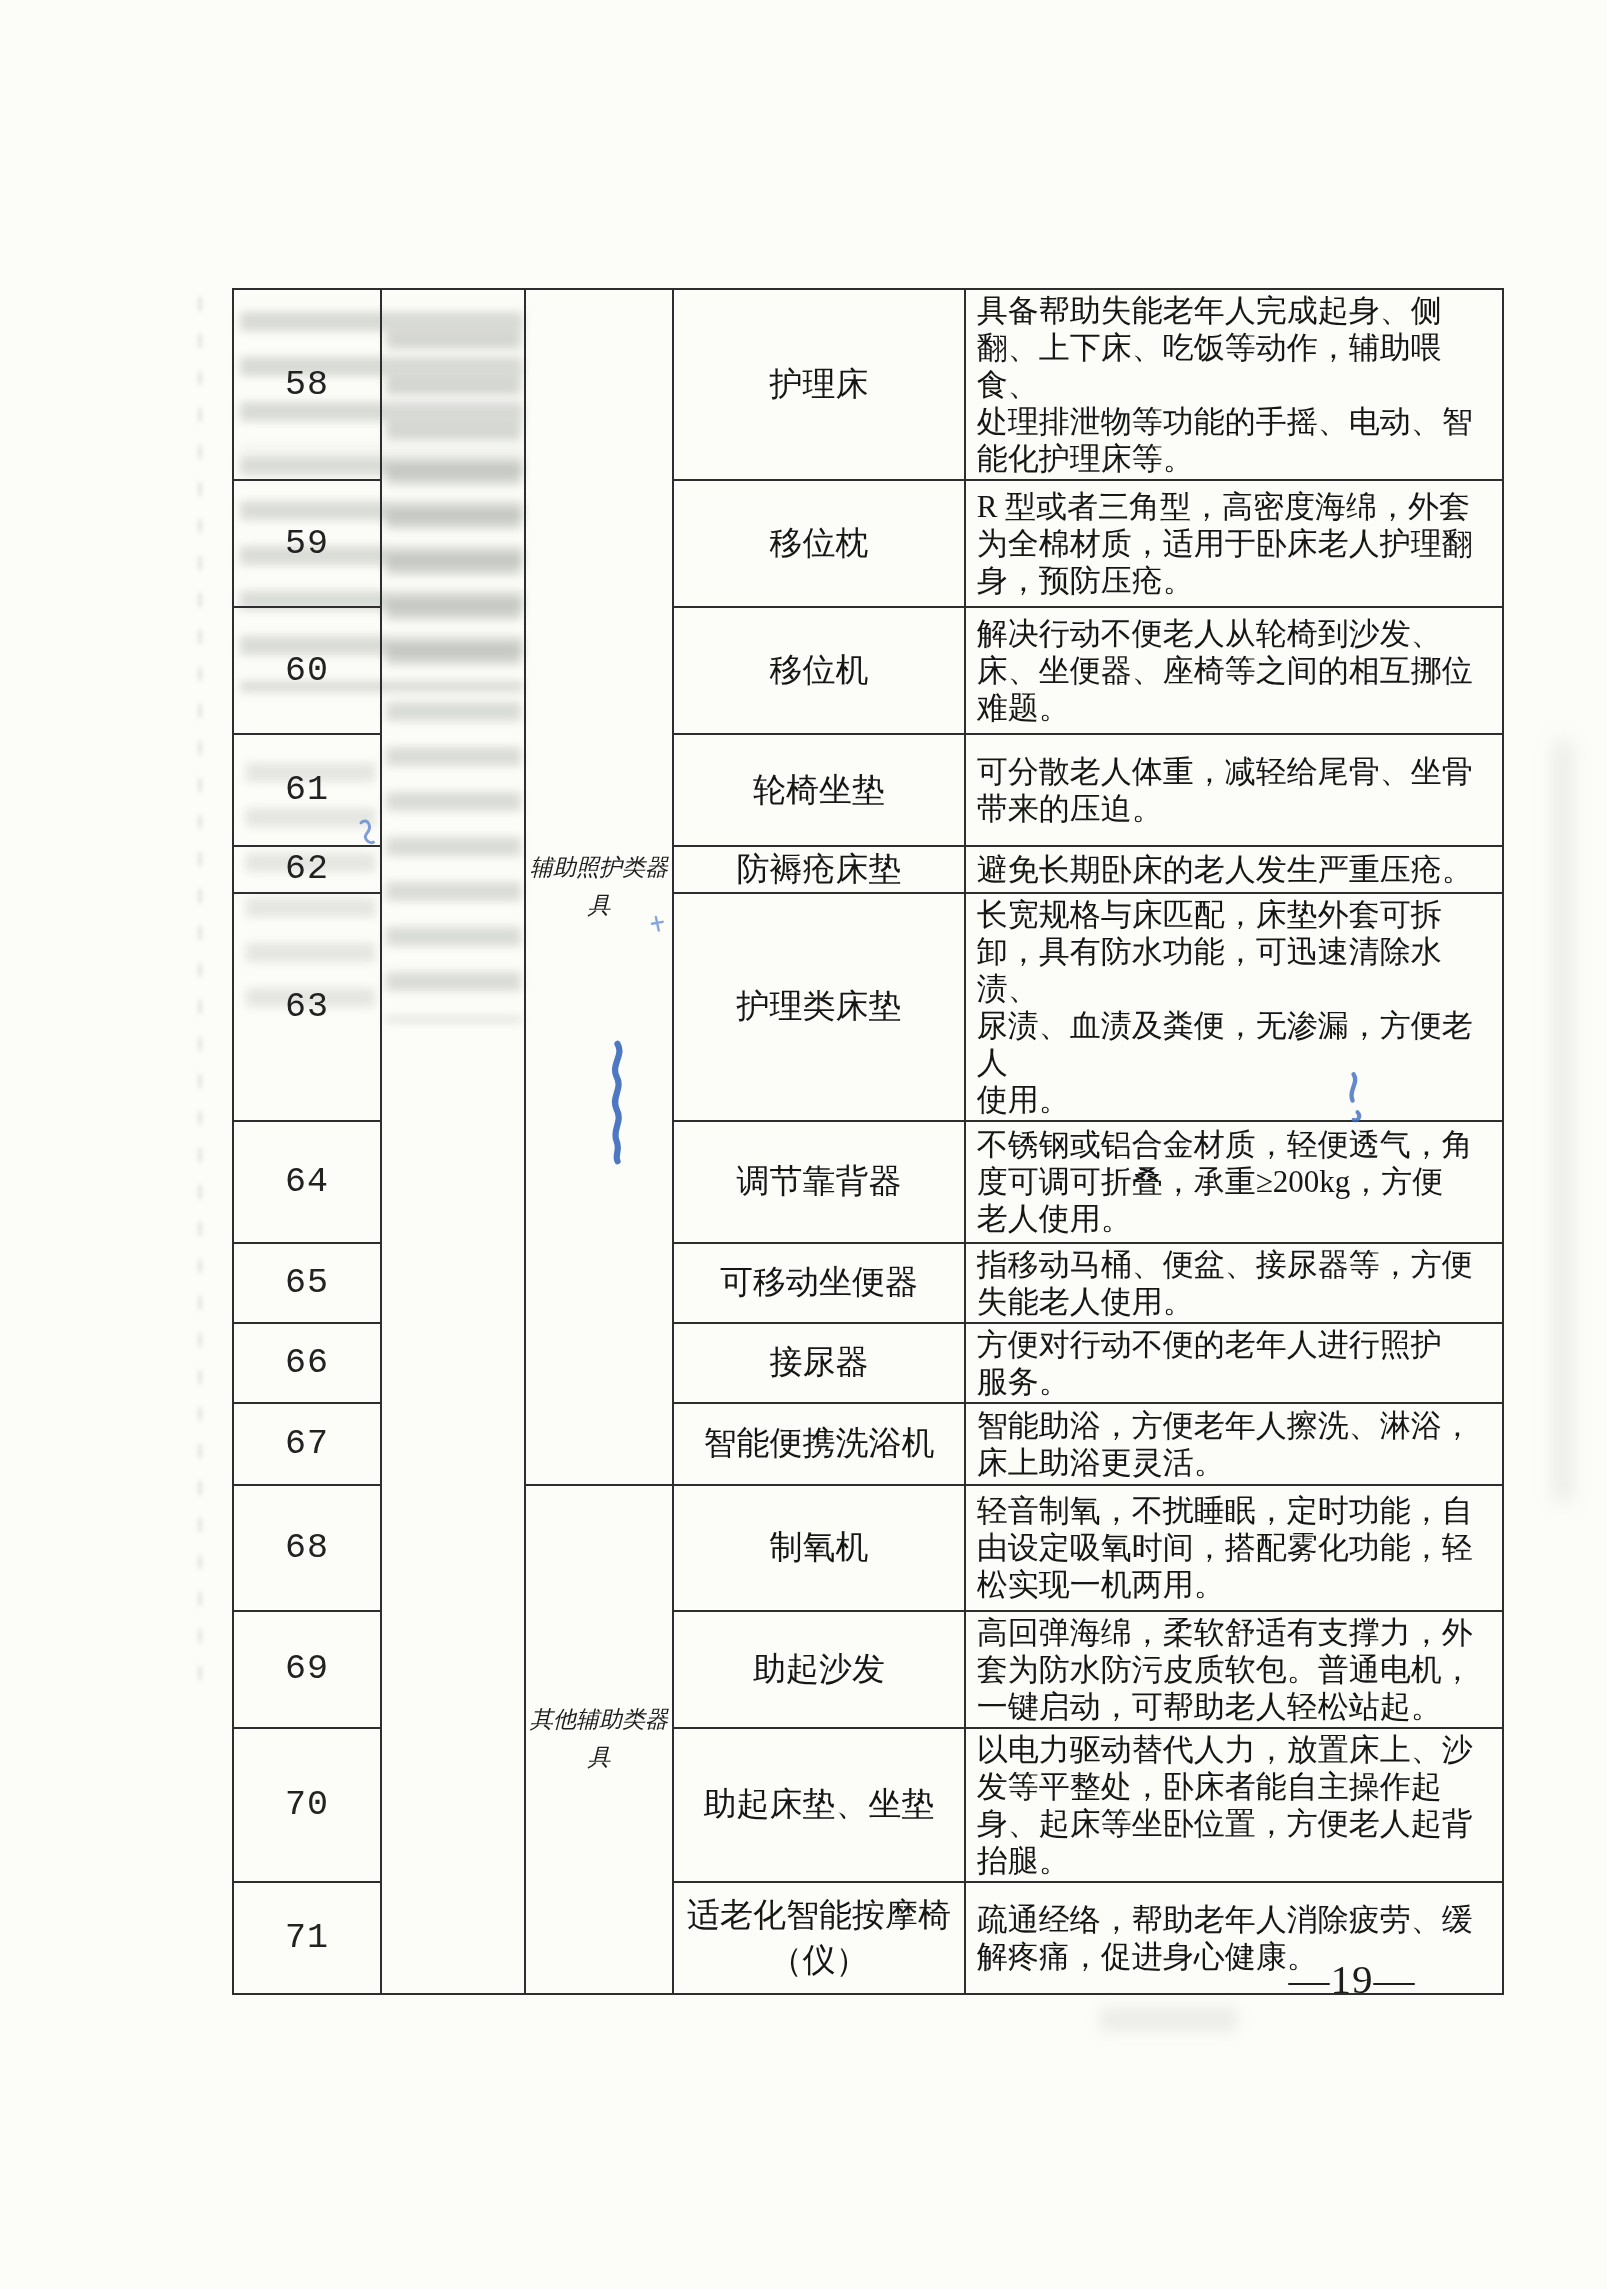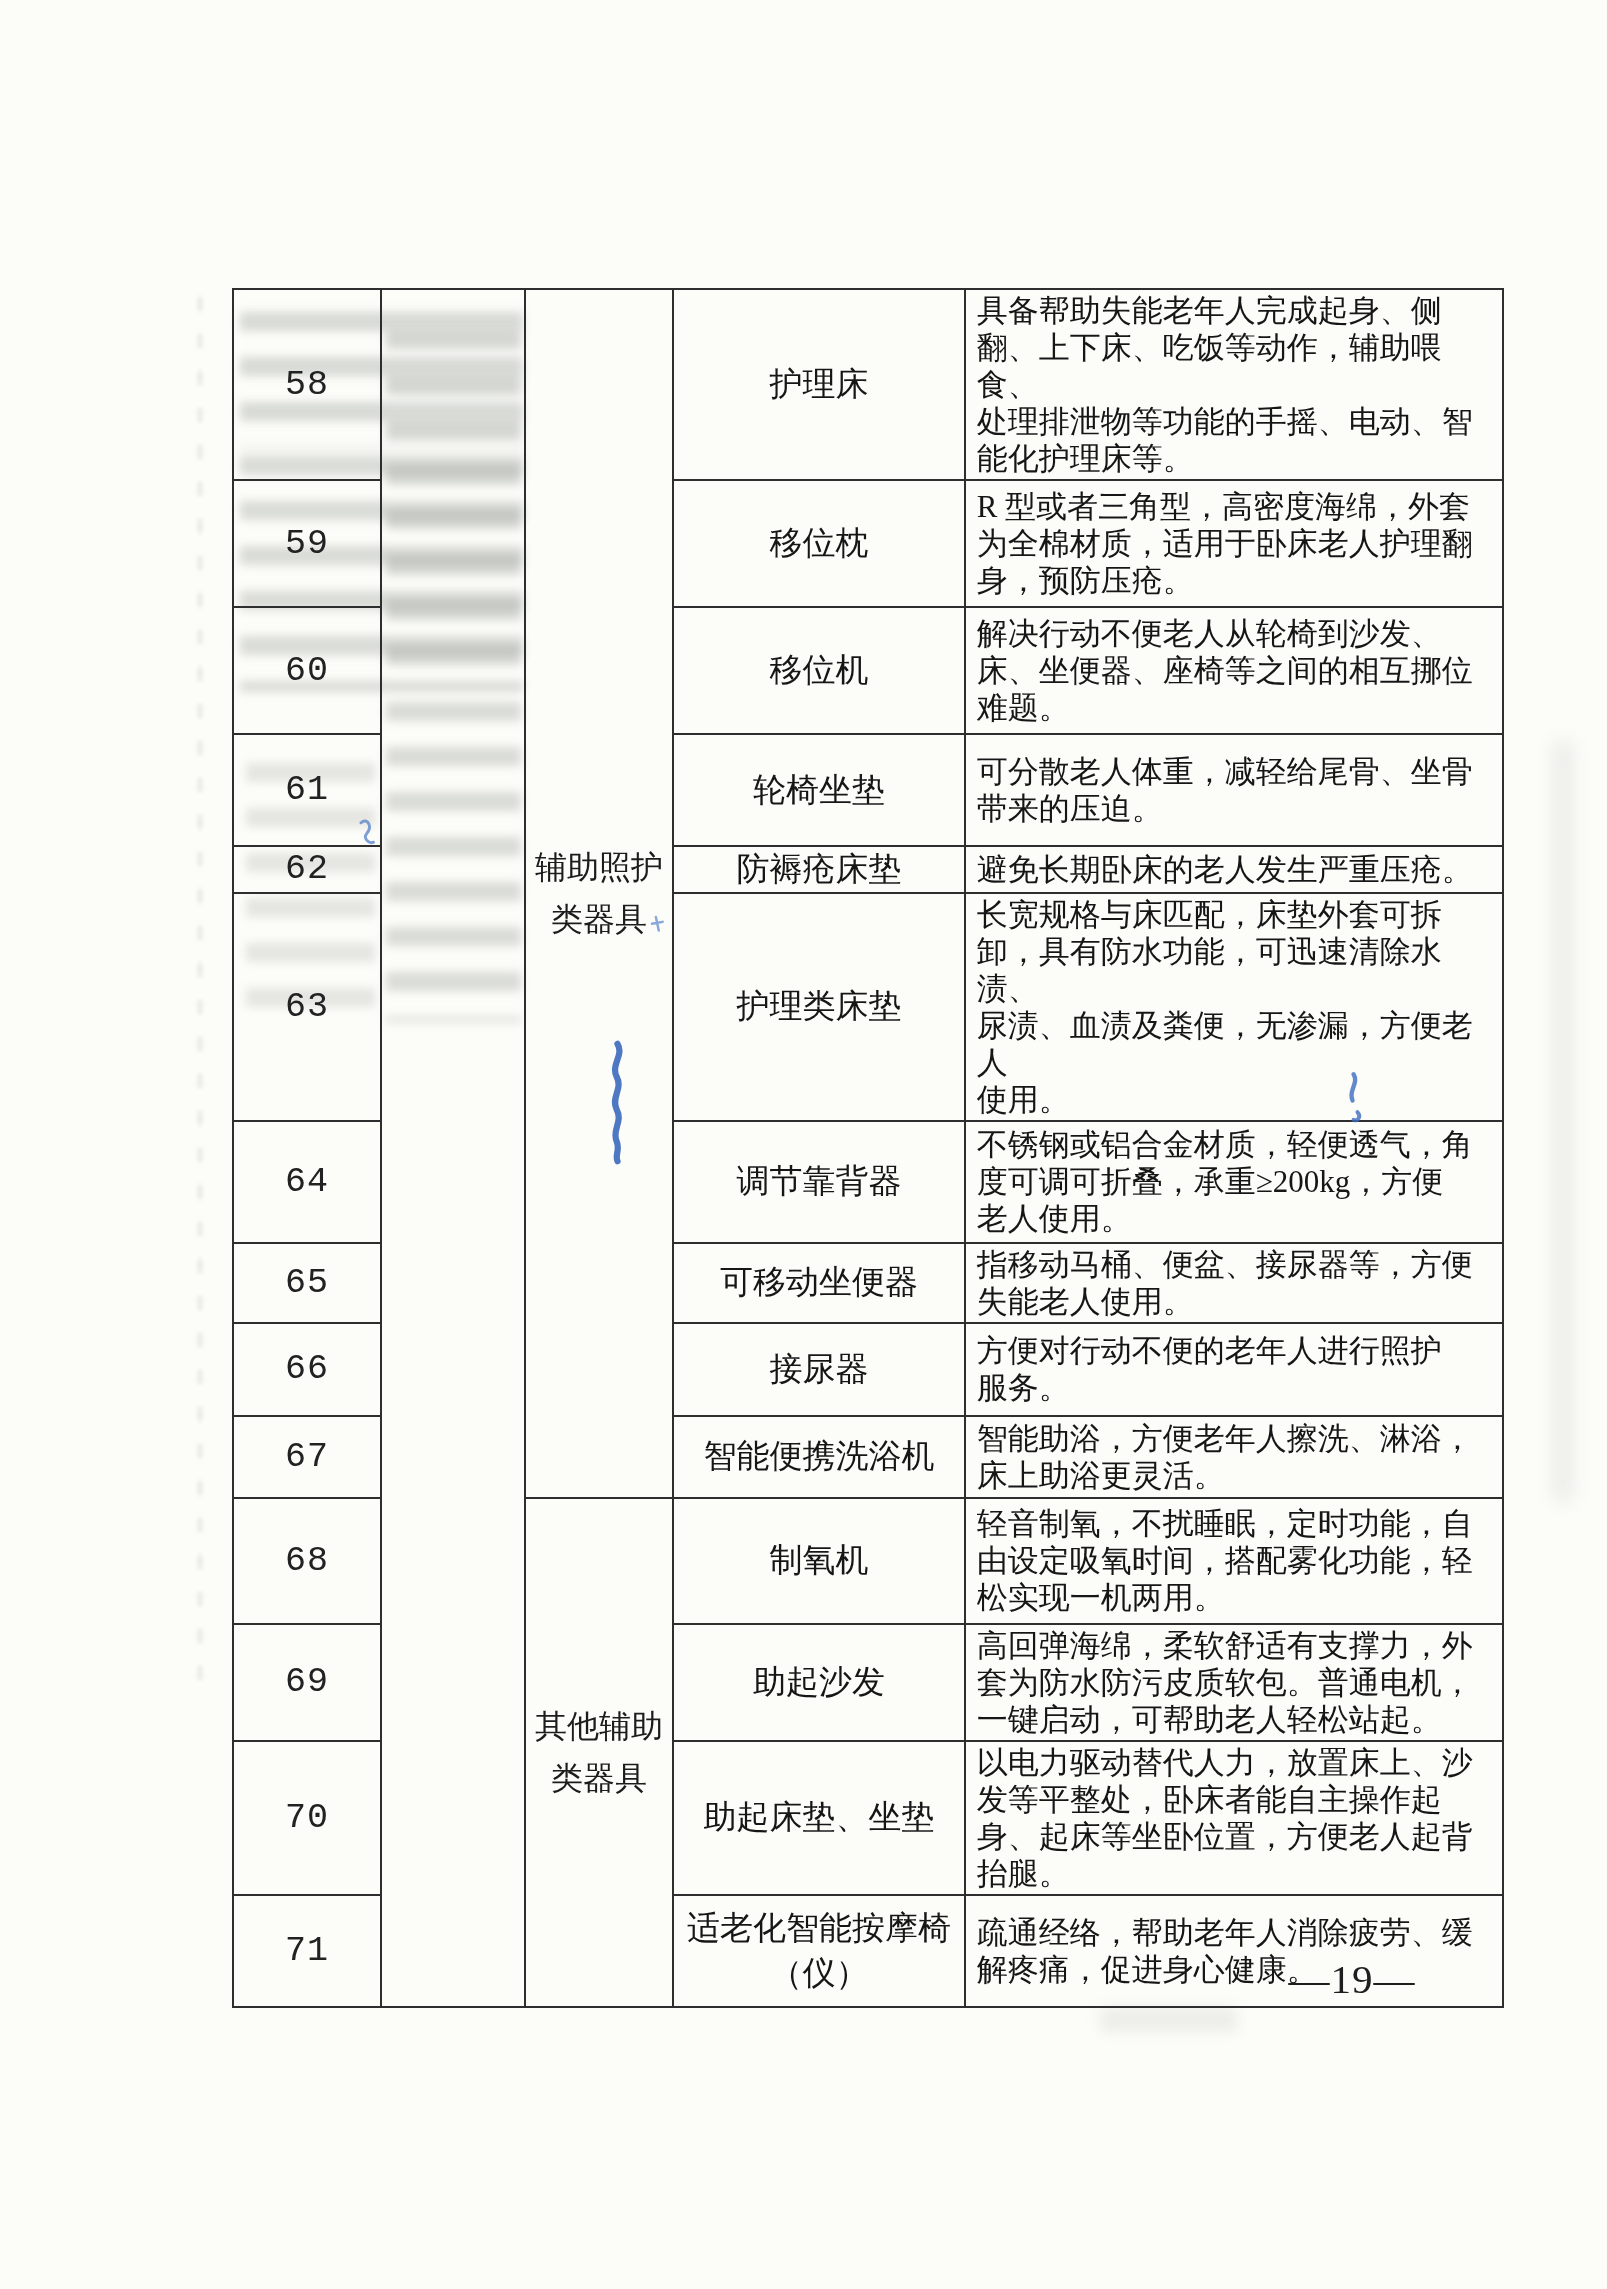--- a/index.html
+++ b/index.html
@@ -32,11 +32,12 @@
   }
   td.carry{background:transparent;}
   td.cat{
-    font-size:32px;
+    font-size:23px;
     text-align:center;
     line-height:1.64;
     padding:0 1px;
     color:#1c1c1c;
+    font-style:italic;
   }
   td.name{
     font-size:33px;

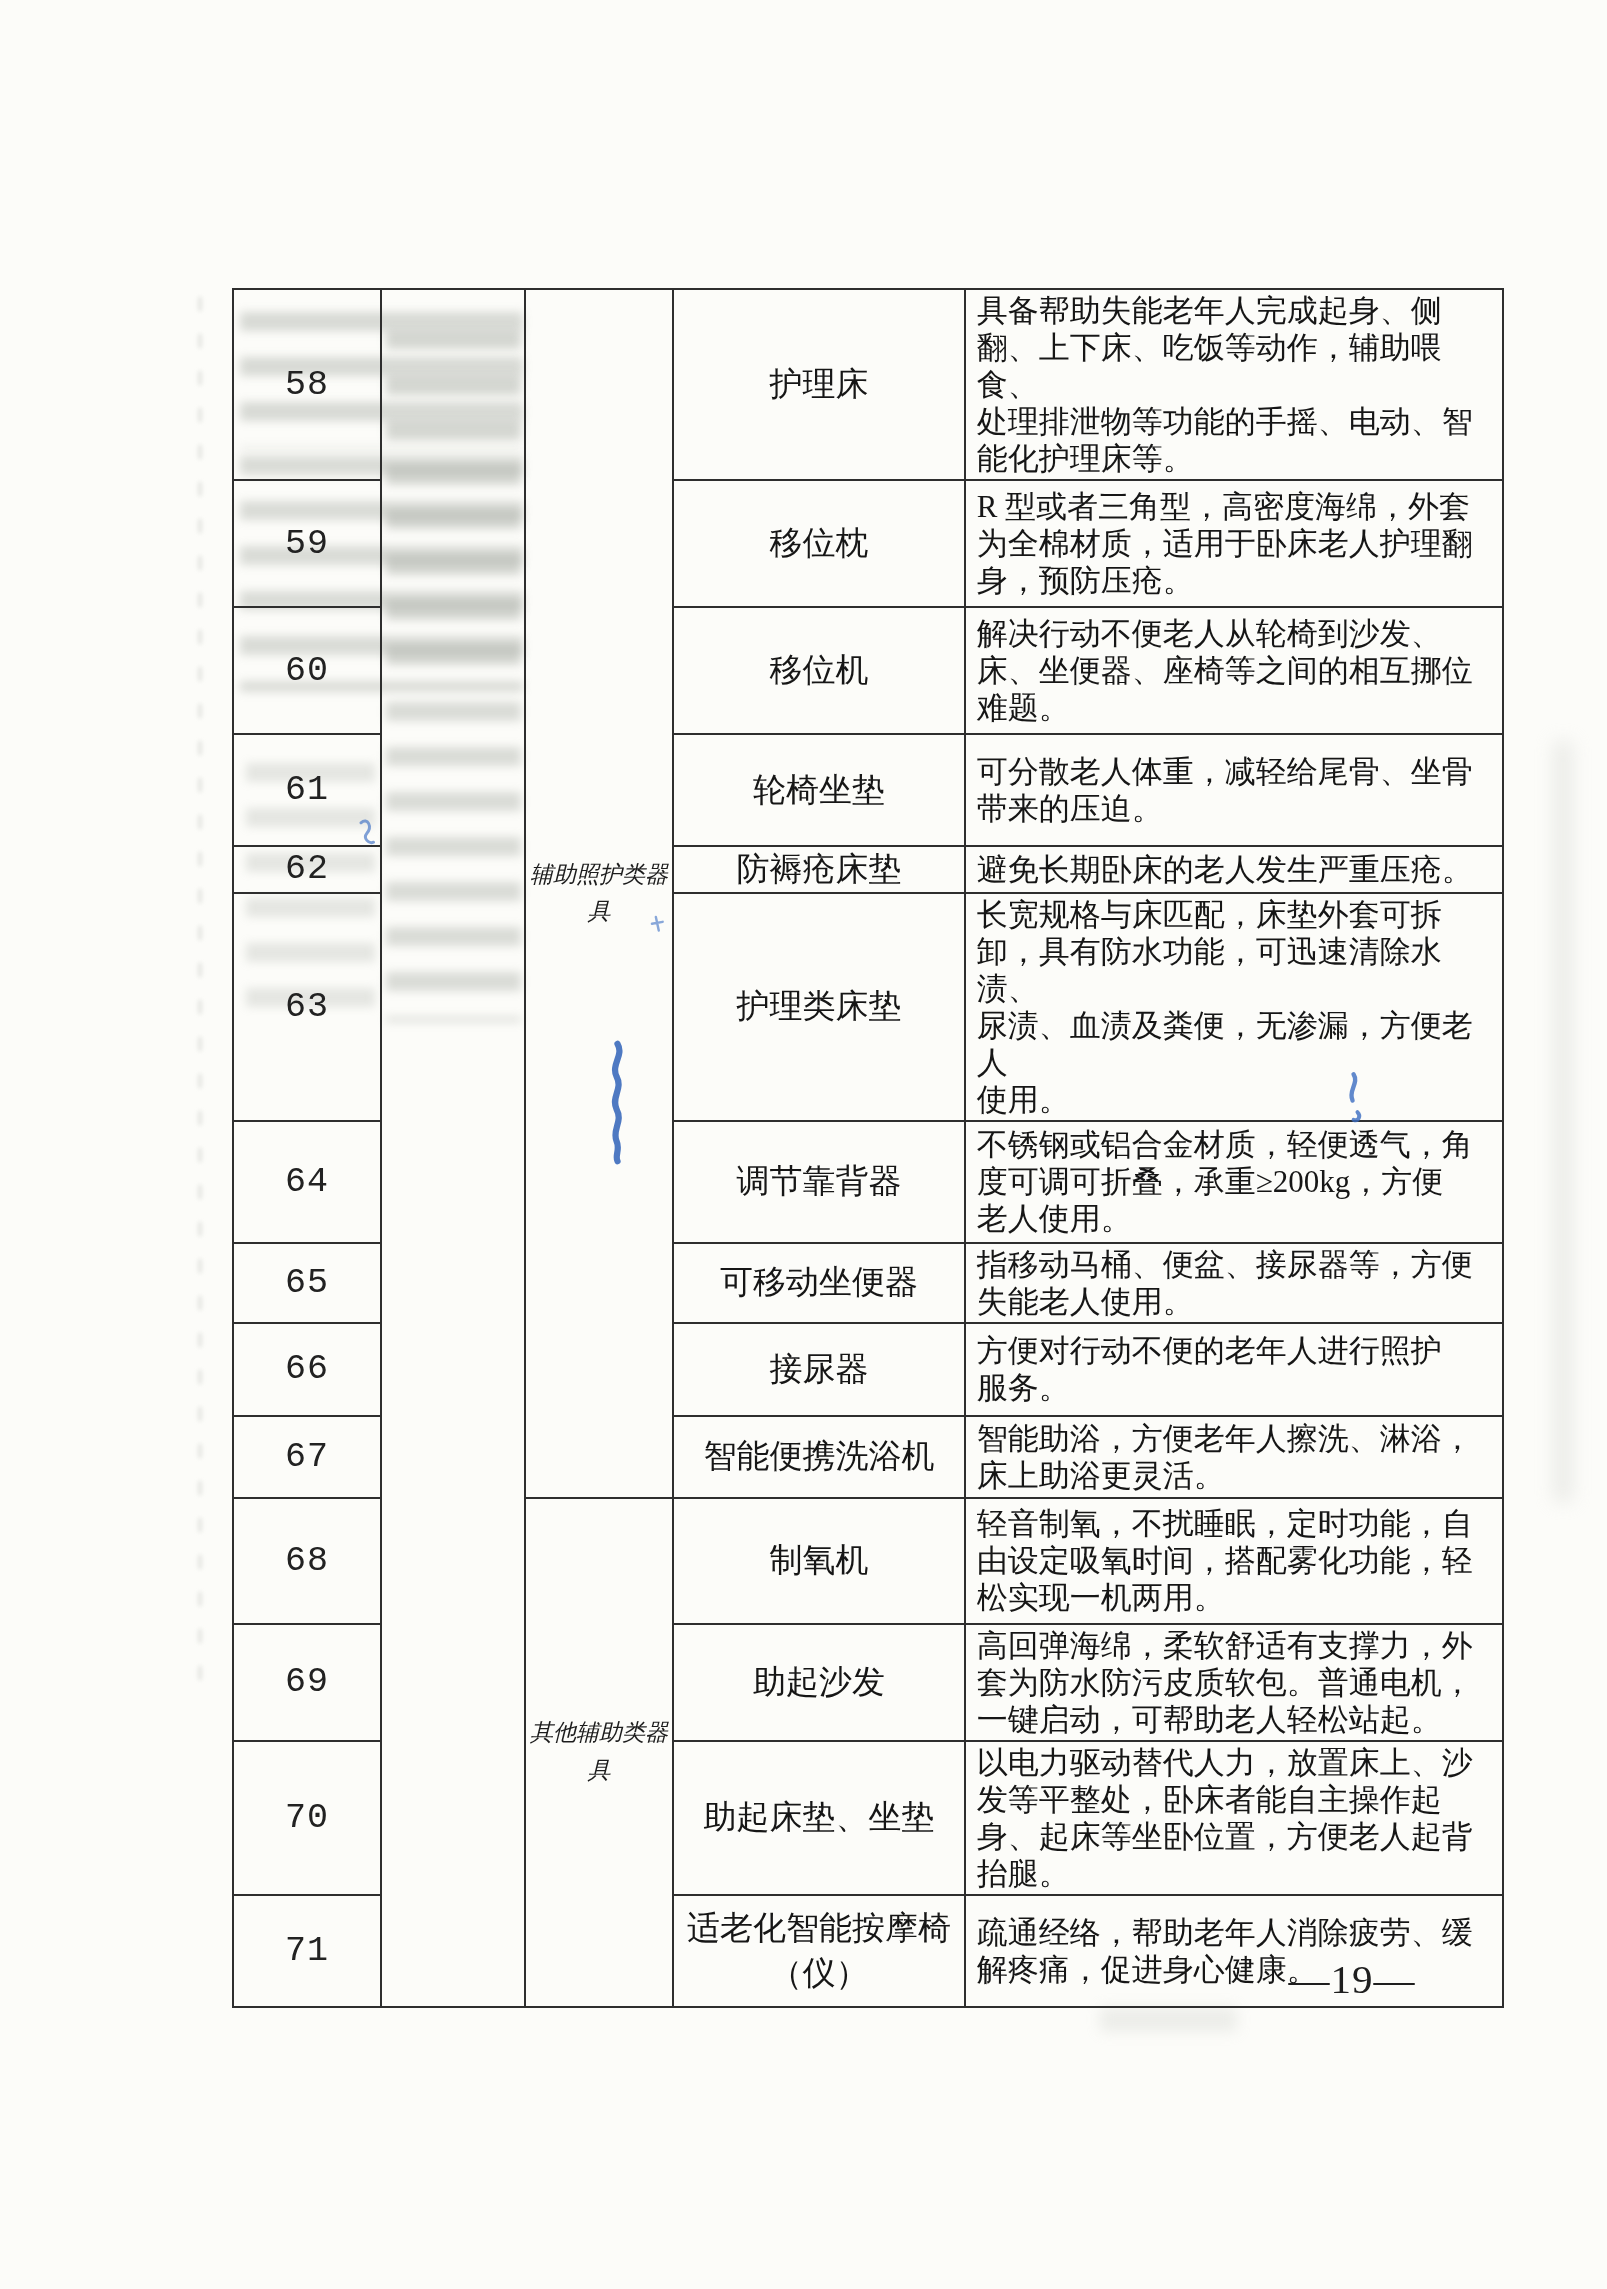--- a/index.html
+++ b/index.html
@@ -56,7 +56,7 @@
   }
   tr.r58{height:171px;} tr.r59{height:127px;} tr.r60{height:127px;}
   tr.r61{height:112px;}  tr.r62{height:44px;}  tr.r63{height:168px;}
-  tr.r64{height:122px;} tr.r65{height:67px;}  tr.r66{height:93px;}
+  tr.r64{height:122px;} tr.r65{height:67px;}  tr.r66{height:80px;}
   tr.r67{height:82px;}  tr.r68{height:126px;} tr.r69{height:113px;}
   tr.r70{height:149px;} tr.r71{height:112px;margin-left:37px;}
   

